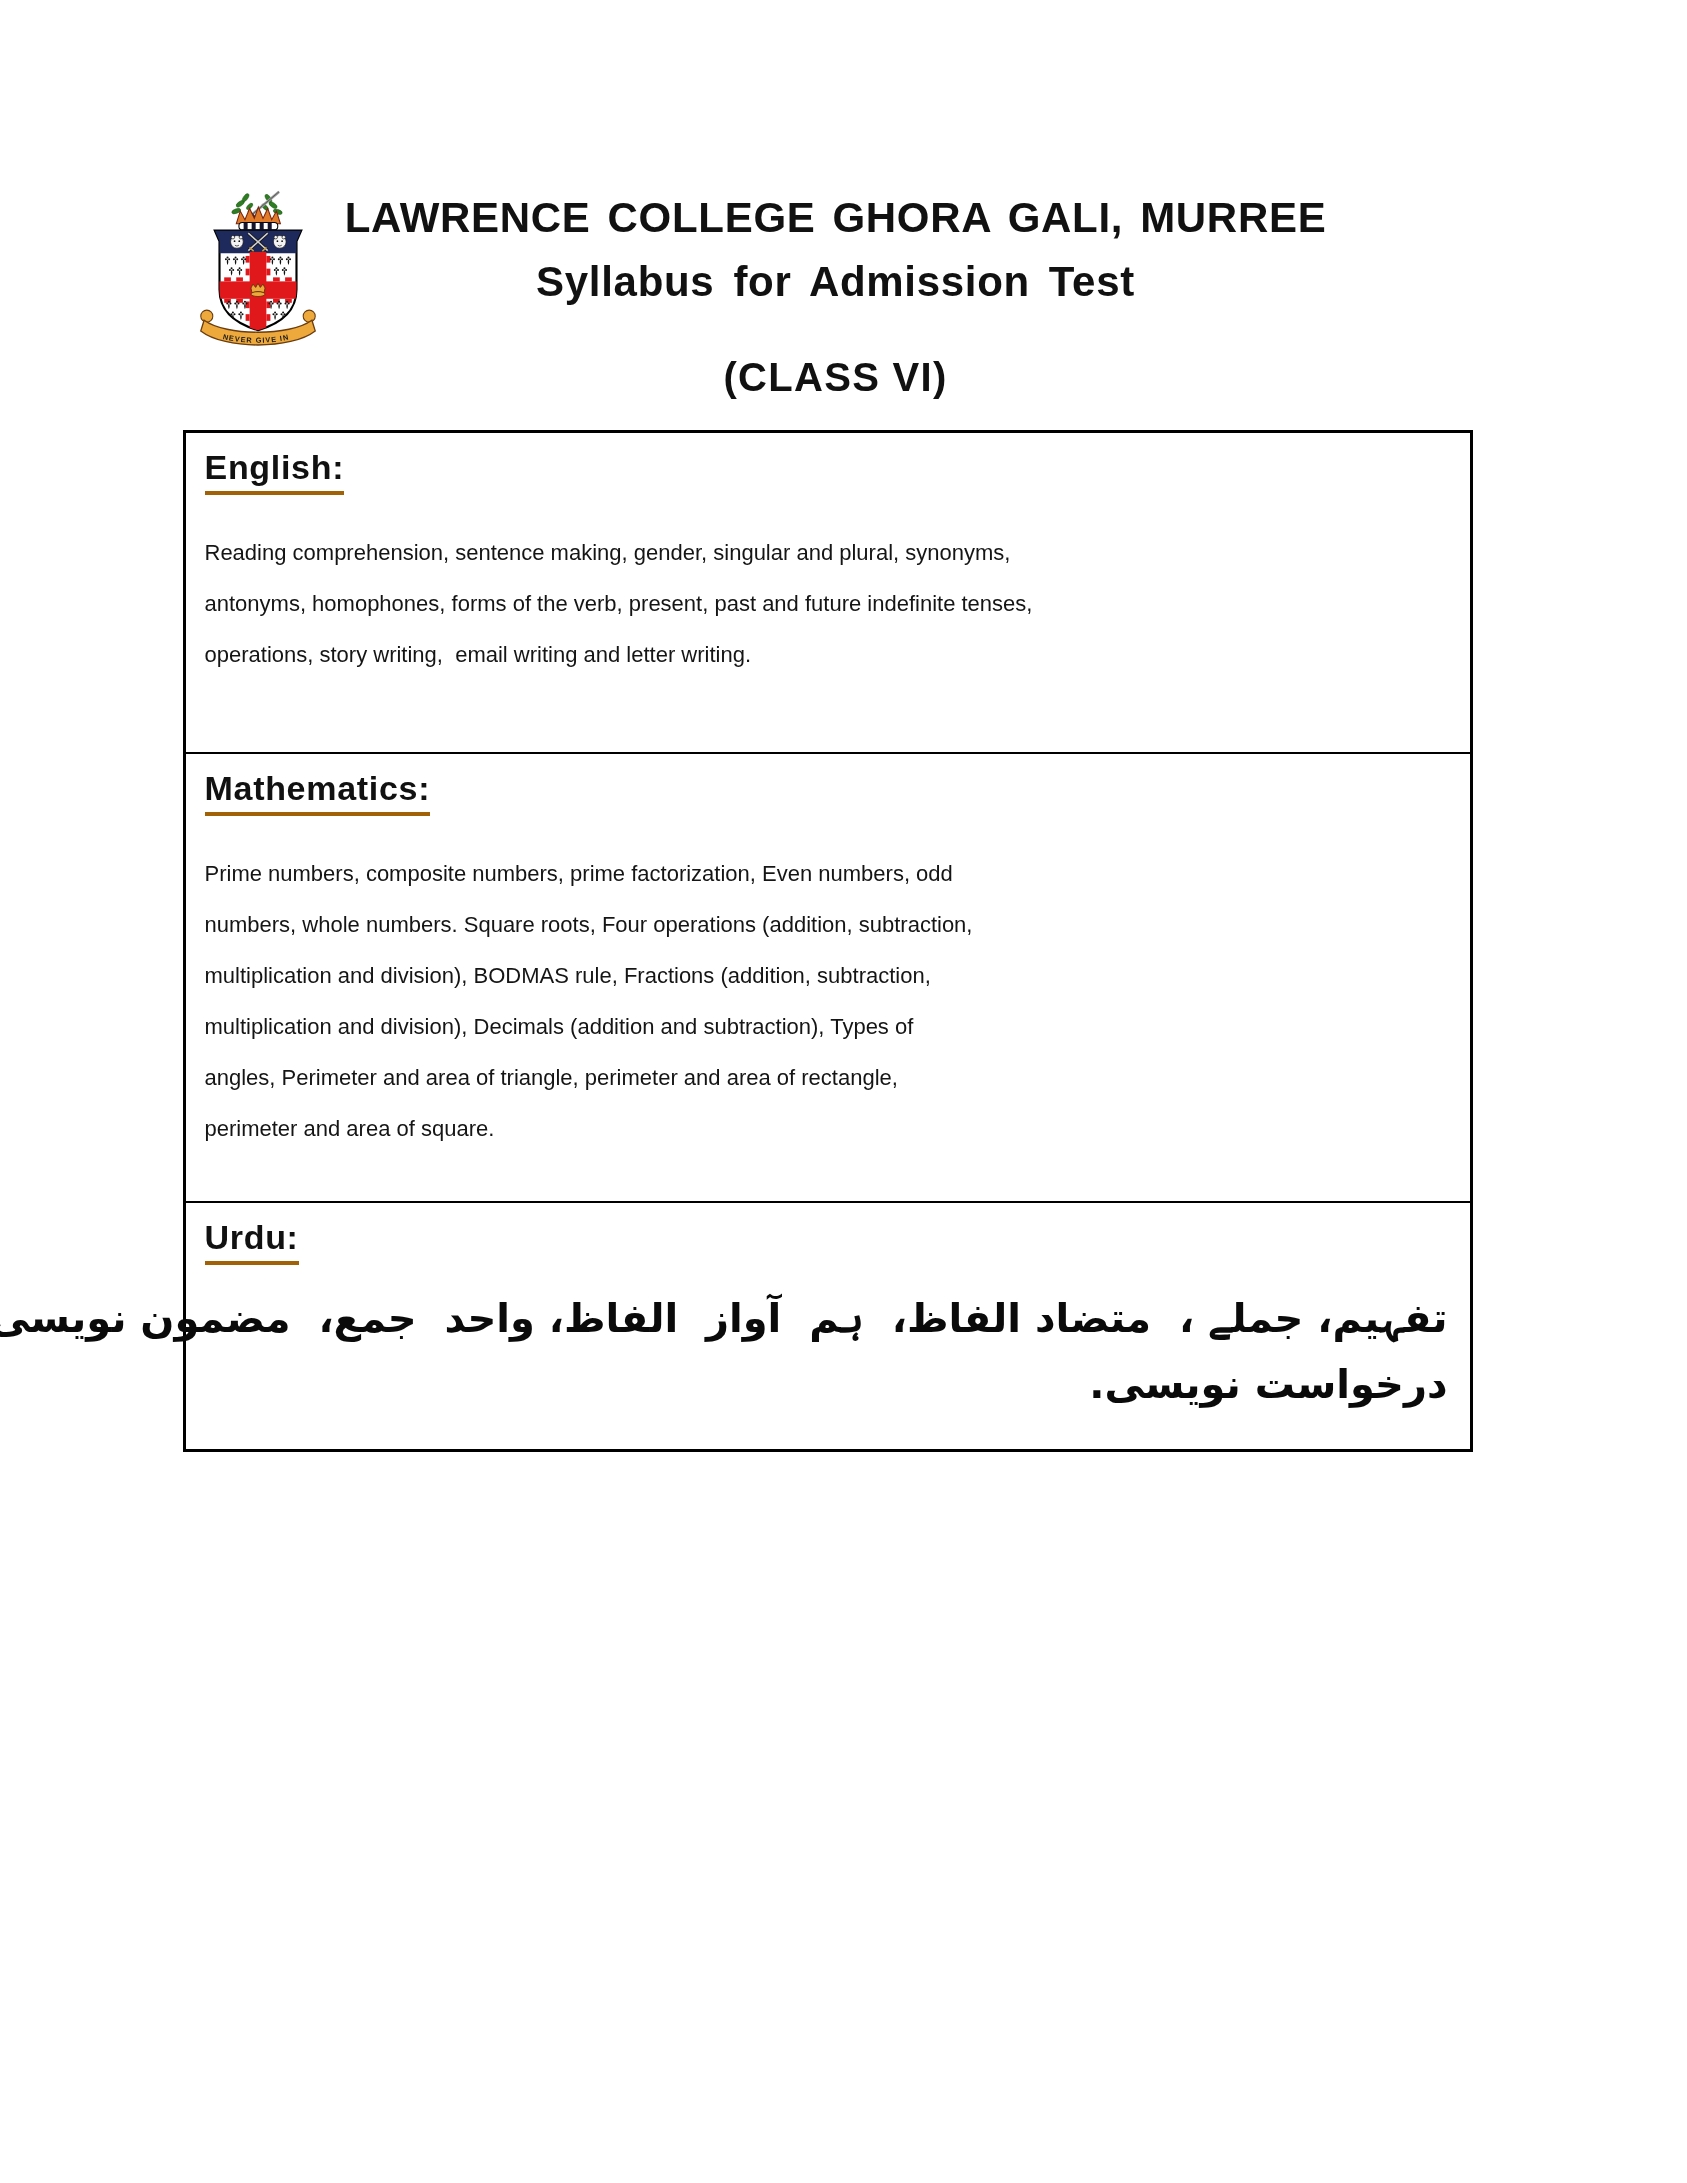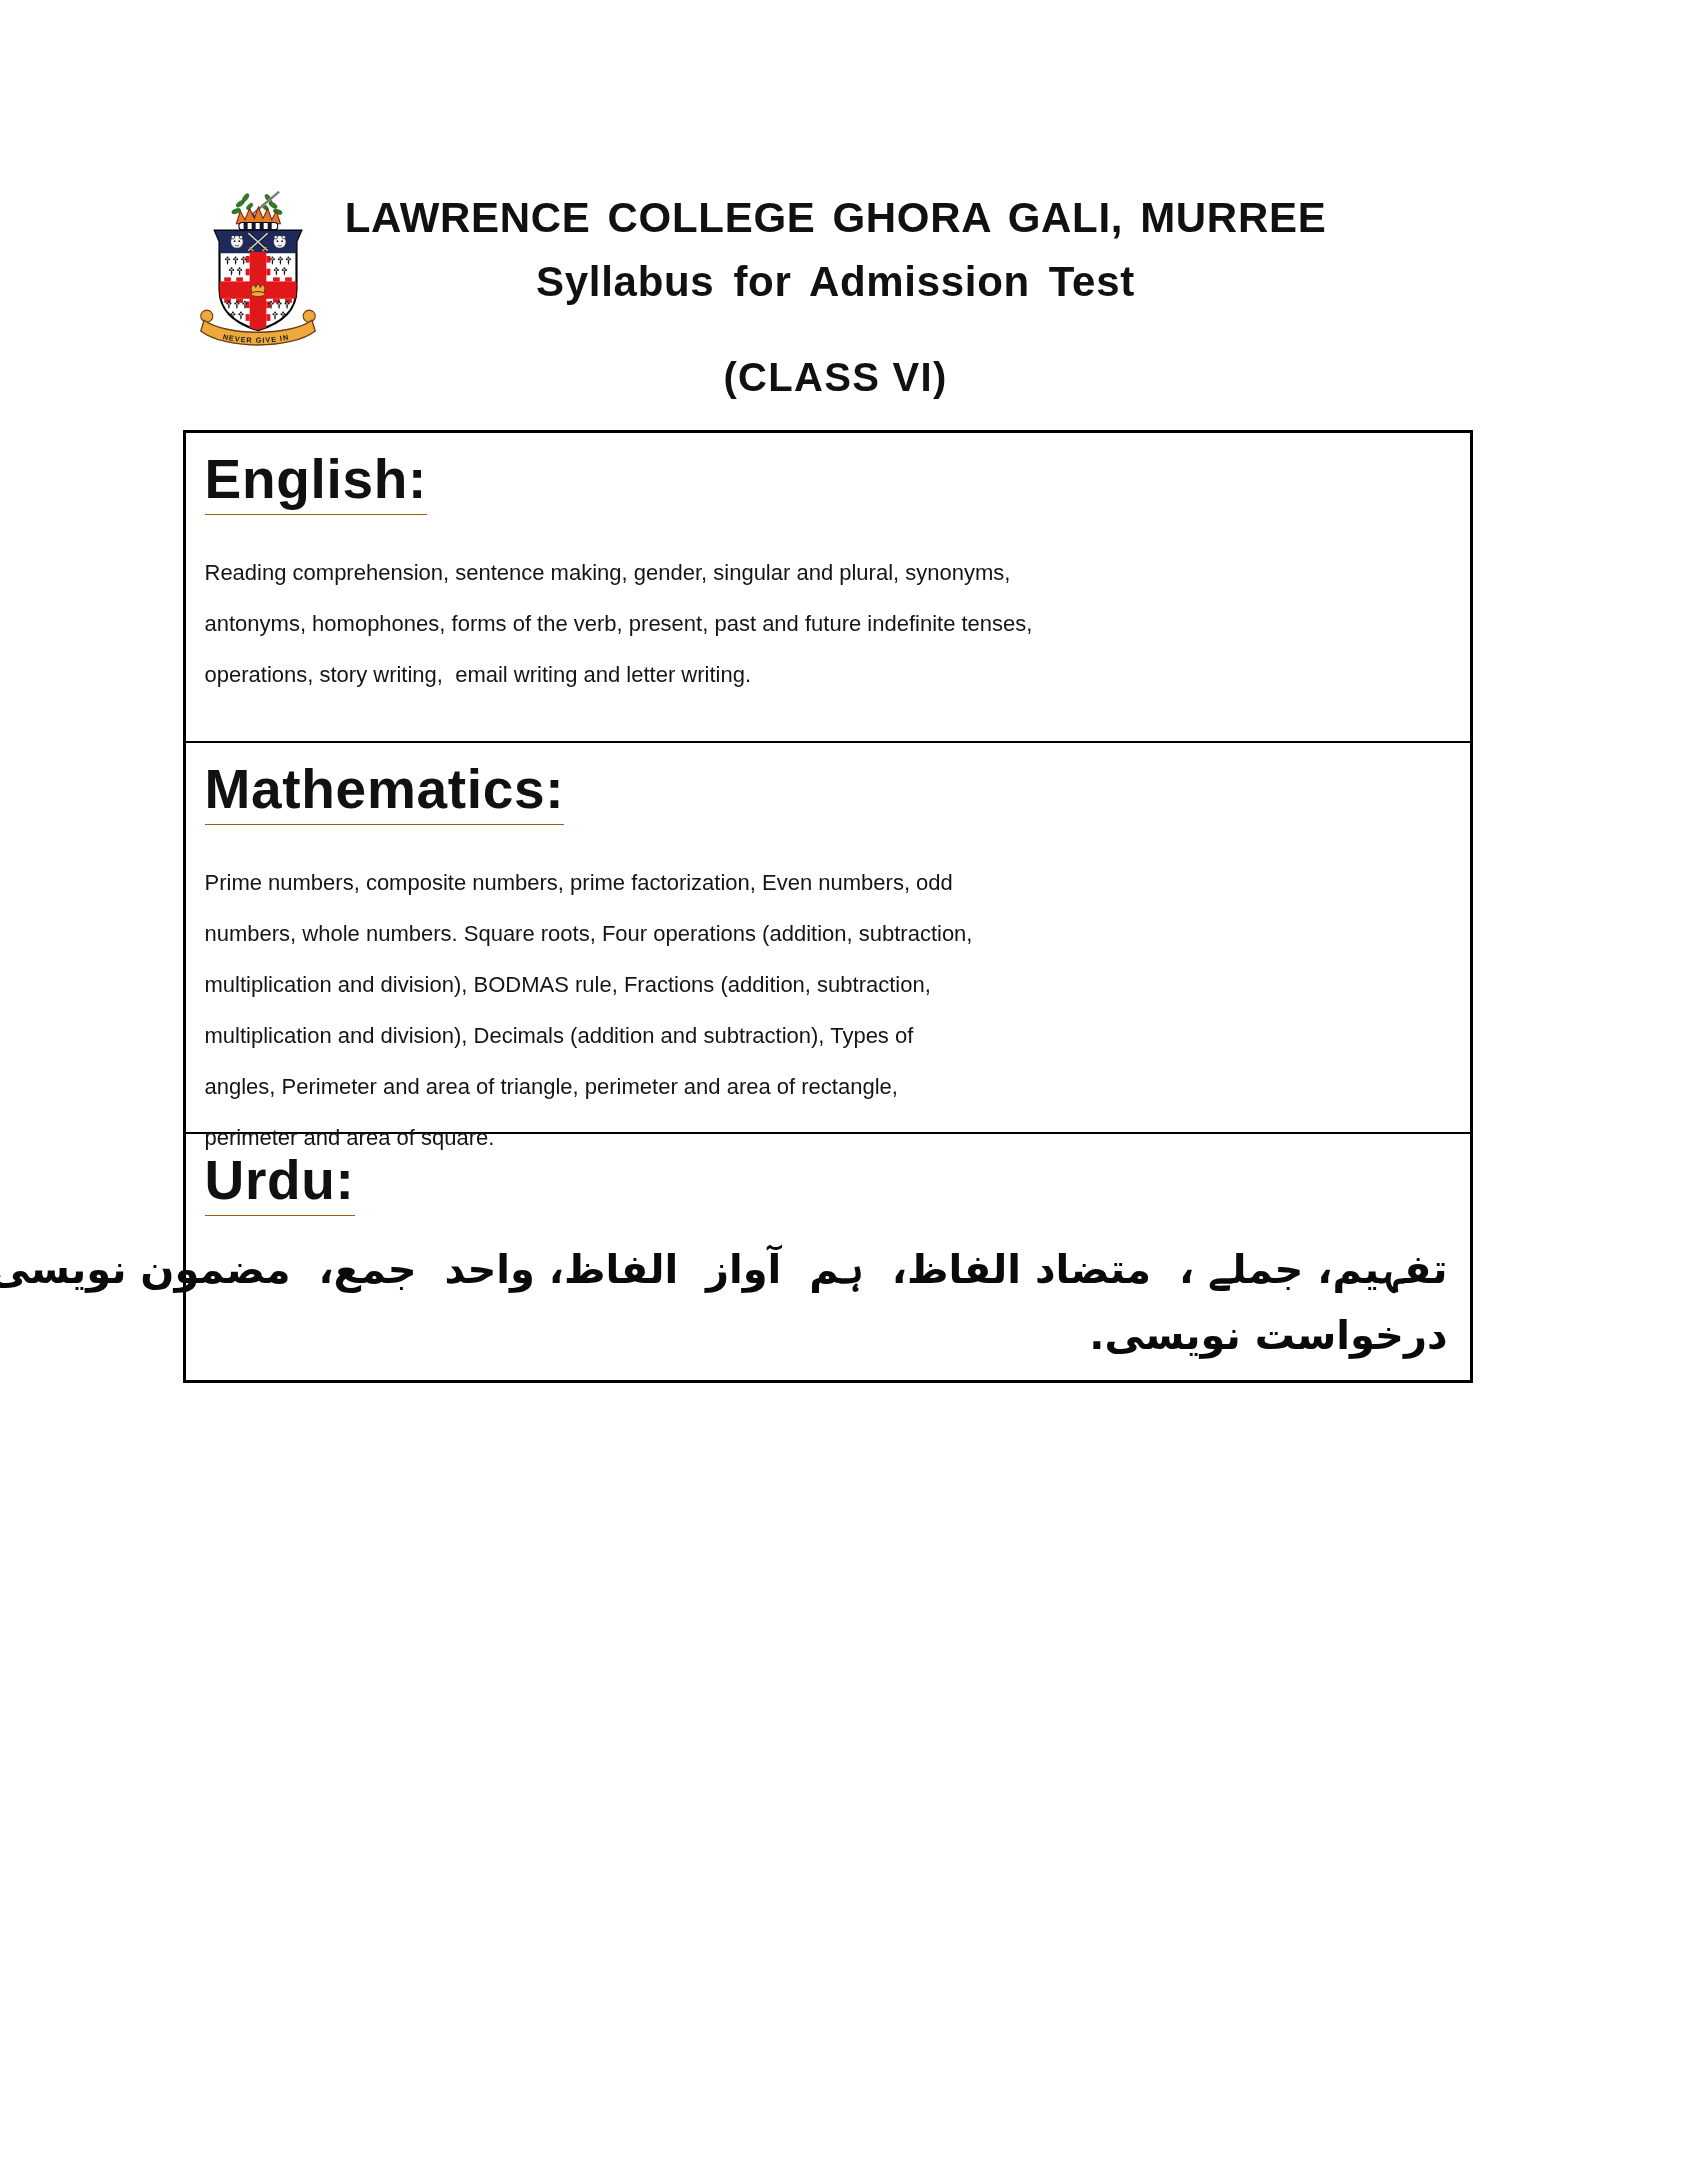--- a/index.html
+++ b/index.html
@@ -46,8 +46,8 @@
   .sec-urdu{height:248px;}
   .sec-h{
     display:inline-block;
-    font-size:55px;font-weight:bold;
-    border-bottom:1px solid #a16207;
+    font-size:34px;font-weight:bold;
+    border-bottom:4px solid #a16207;
     padding-bottom:4.6px;line-height:1.1;
     letter-spacing:0.7px;
   }

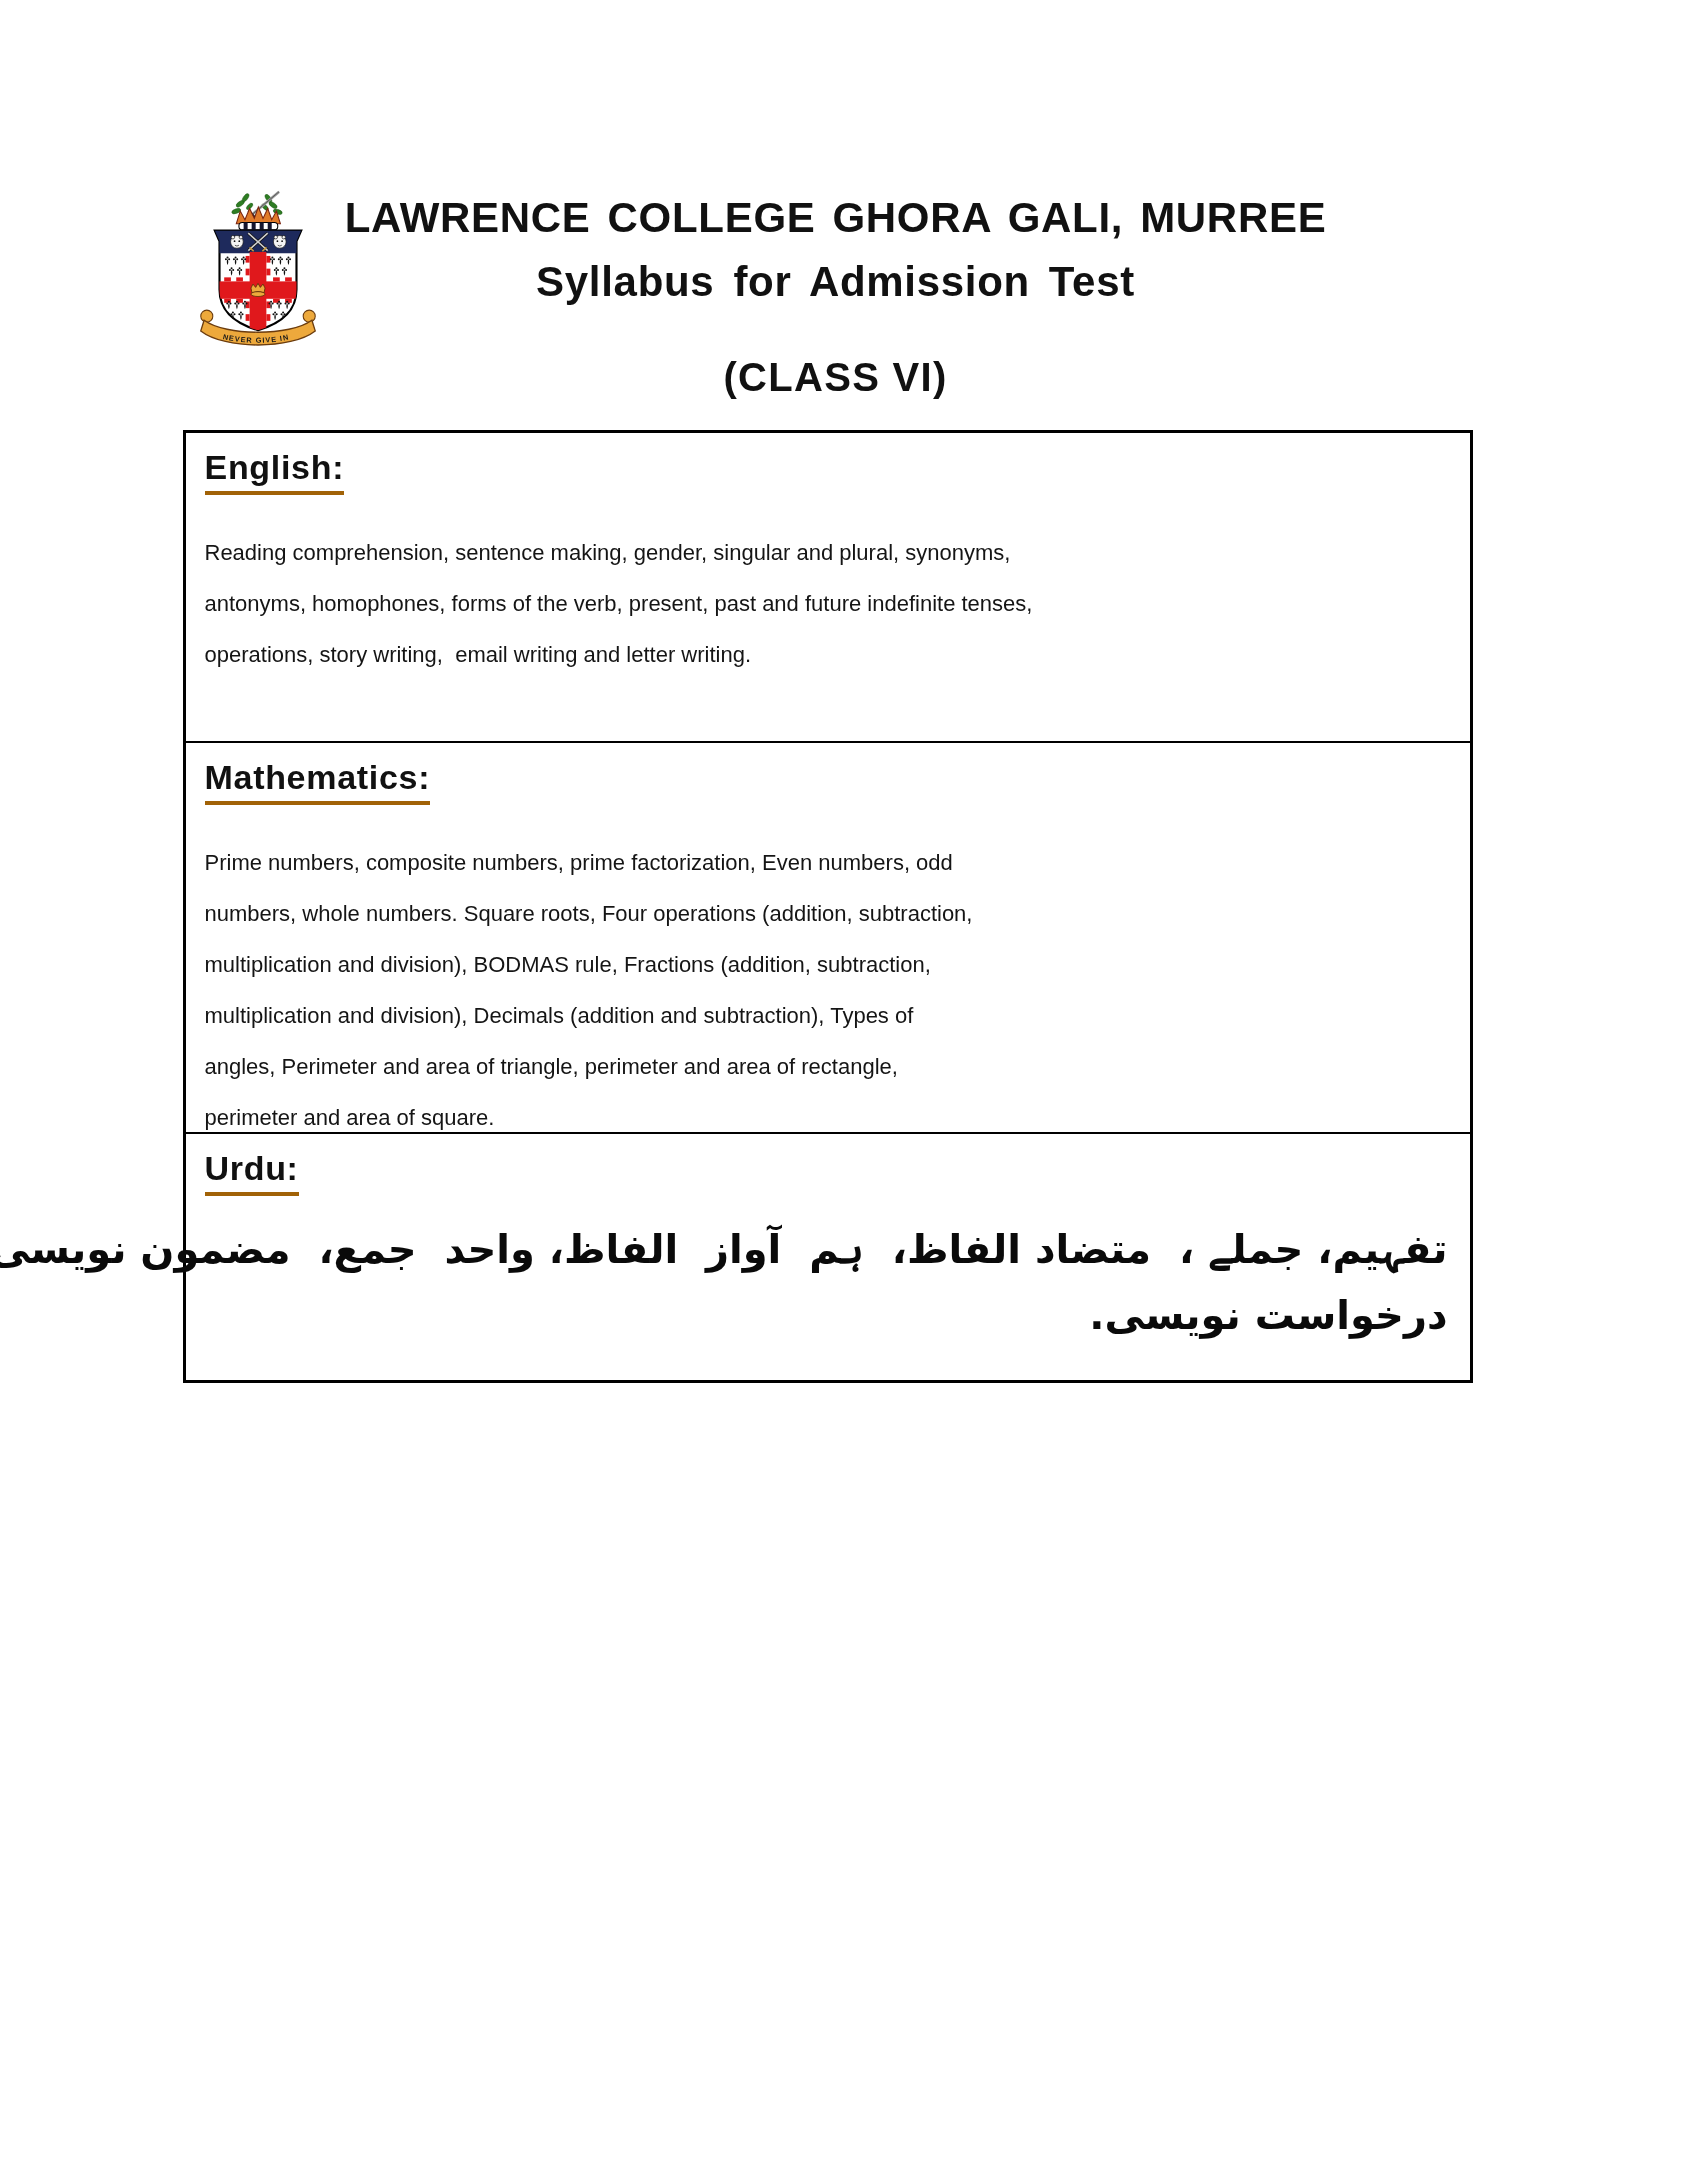--- a/index.html
+++ b/index.html
@@ -42,7 +42,7 @@
   .sec{box-sizing:border-box;padding:16px 22.5px 0 18.5px;}
   .sec + .sec{border-top:2.6px solid #000;}
   .sec-english{height:308px;}
-  .sec-math{height:391px;}
+  .sec-math{height:449px;margin-top:11px;}
   .sec-urdu{height:248px;}
   .sec-h{
     display:inline-block;

